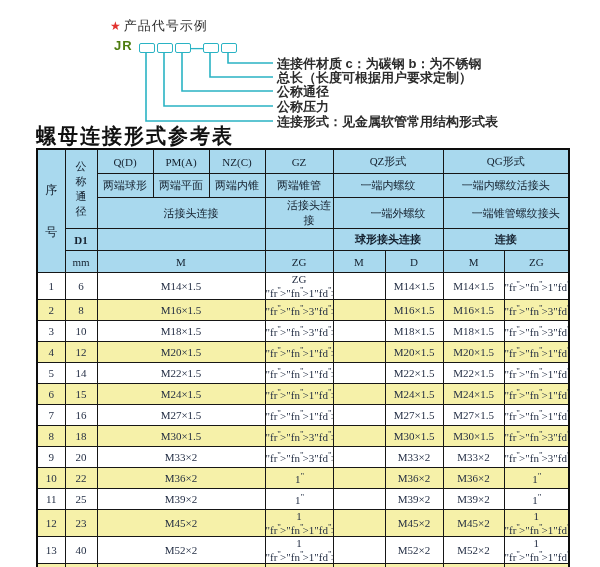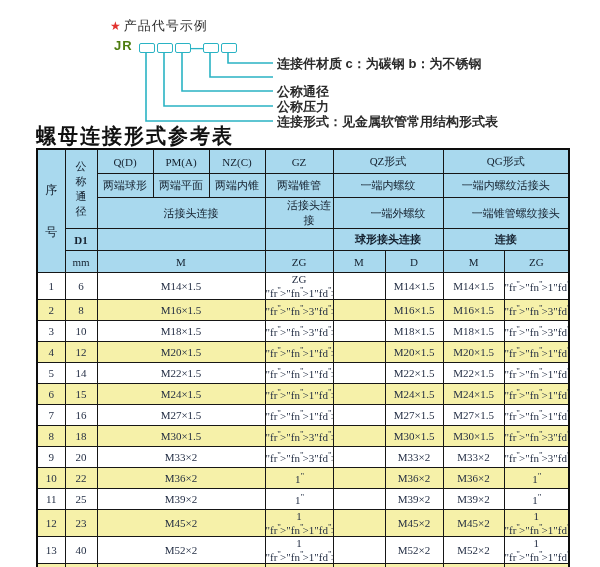--- a/index.html
+++ b/index.html
@@ -66,6 +66,7 @@
   </svg>
 
   <div class="code-label" style="top:57px">连接件材质  c：为碳钢  b：为不锈钢</div>
+  <div class="code-label" style="top:71px">总长（长度可根据用户要求定制）</div>
   <div class="code-label" style="top:85px">公称通径</div>
   <div class="code-label" style="top:100px">公称压力</div>
   <div class="code-label" style="top:115px">连接形式：见金属软管常用结构形式表</div>

